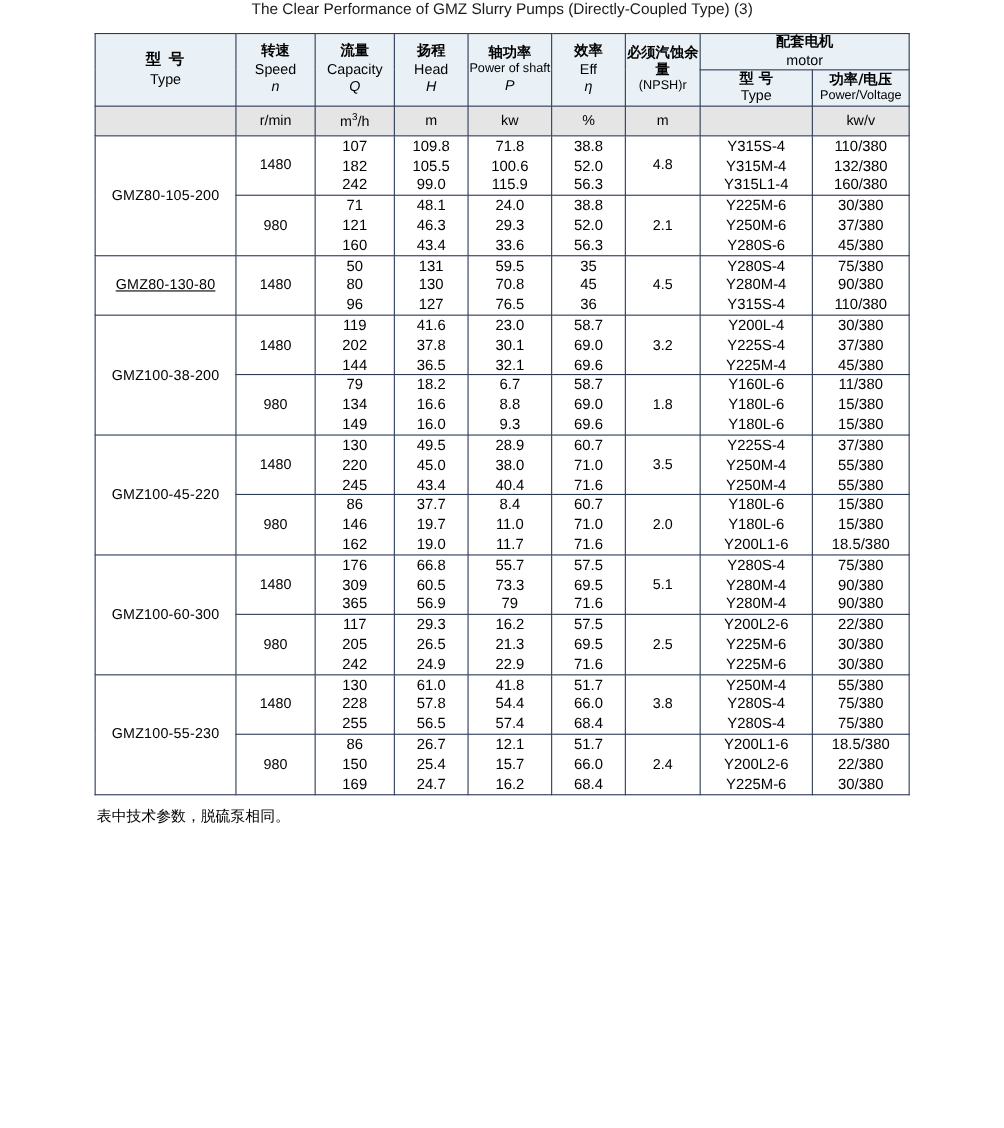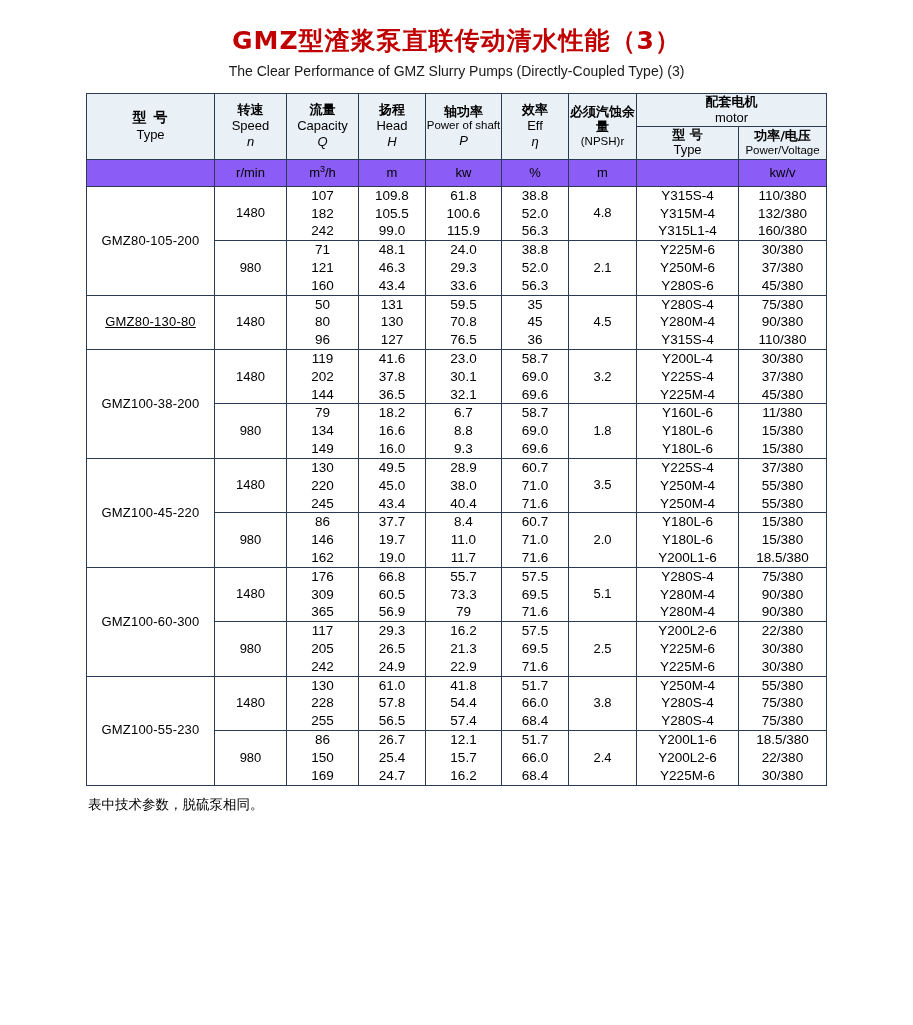--- a/index.html
+++ b/index.html
@@ -127,7 +127,6 @@
 
 <div class="page">
 
-  <div class="title-main">GMZ型渣浆泵直联传动清水性能（3）</div>
   <div class="title-sub">The Clear Performance of GMZ Slurry Pumps (Directly-Coupled Type) (3)</div>
 
   <table class="perf">

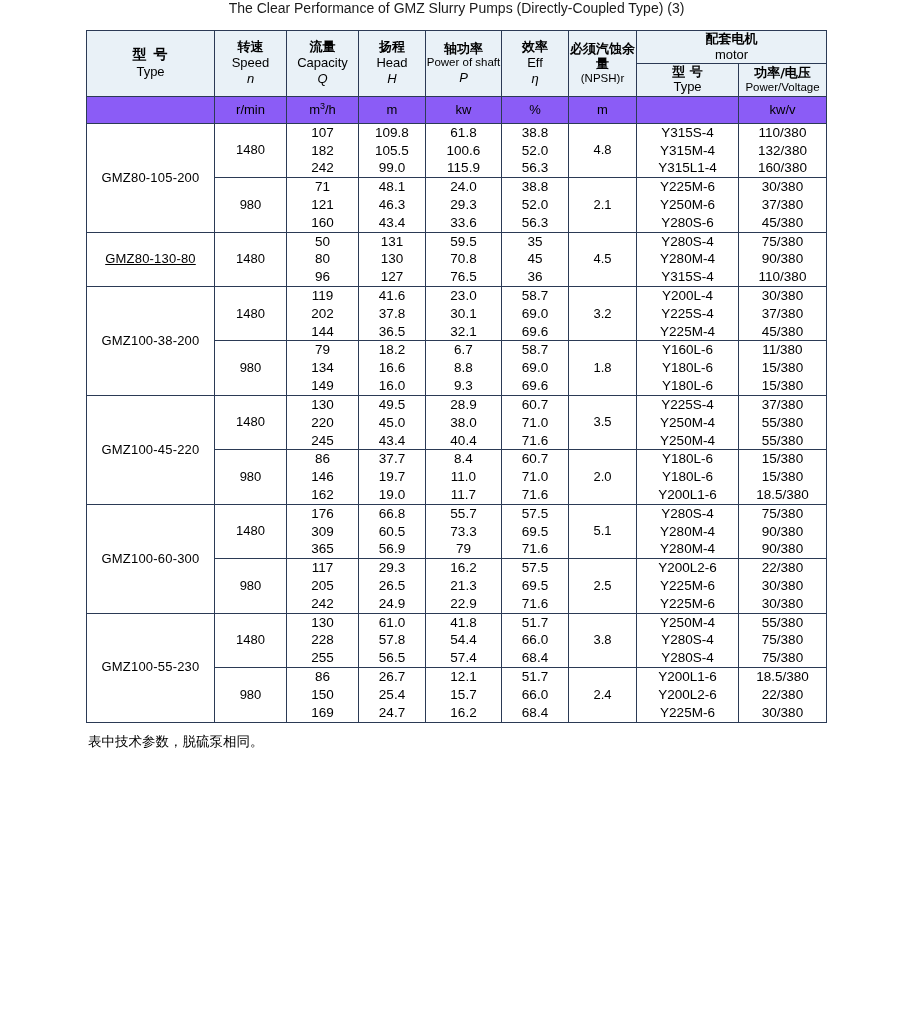--- a/index.html
+++ b/index.html
@@ -85,7 +85,7 @@
     font-style: italic;
   }
   .unit-row td, .unit-row th {
-    background: #8b5cf6;
+    background: #e5e5e5;
     height: 26px;
     font-size: 13px;
   }

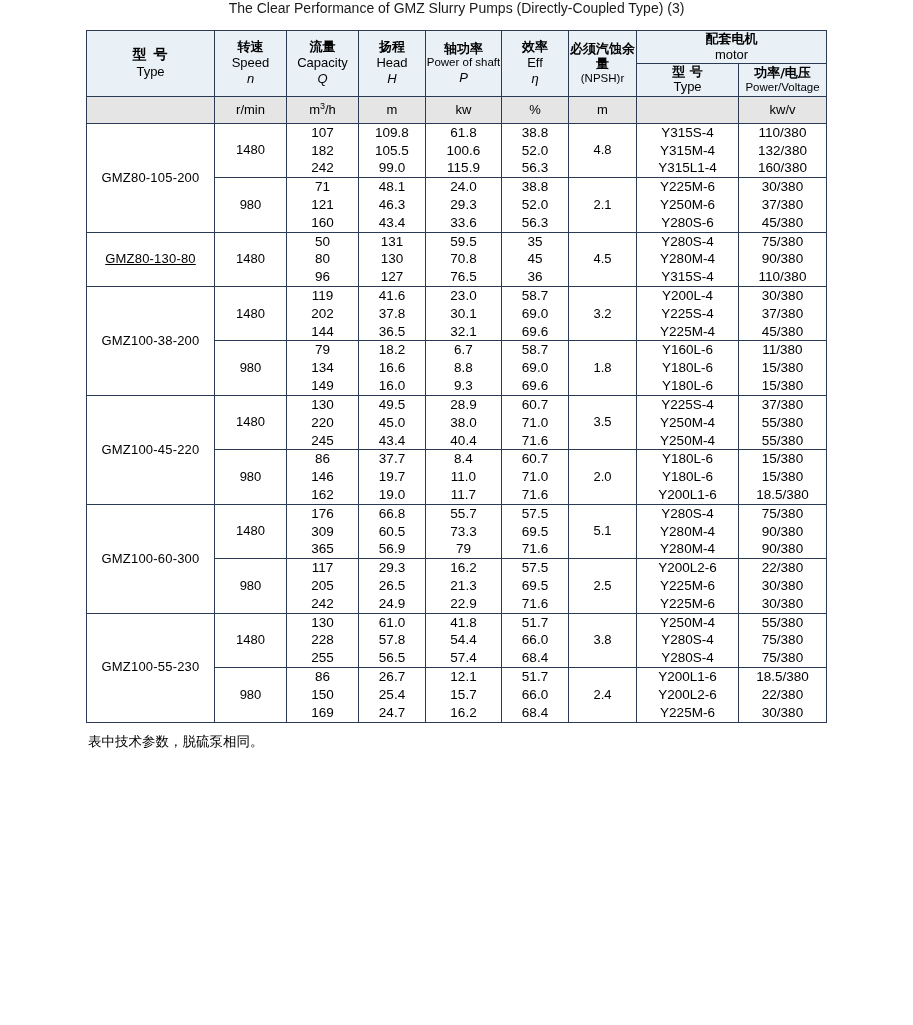--- a/index.html
+++ b/index.html
@@ -218,7 +218,7 @@
             <div>99.0</div>
           </td>
           <td class="triple">
-            <div>61.8</div>
+            <div>71.8</div>
             <div>100.6</div>
             <div>115.9</div>
           </td>

